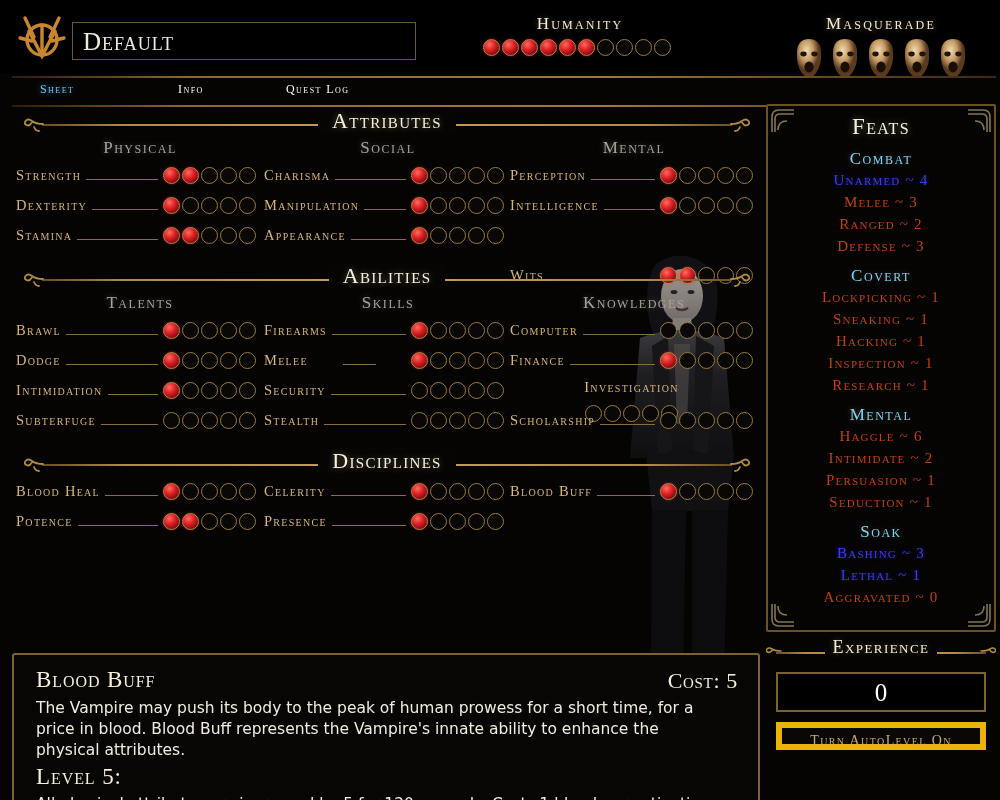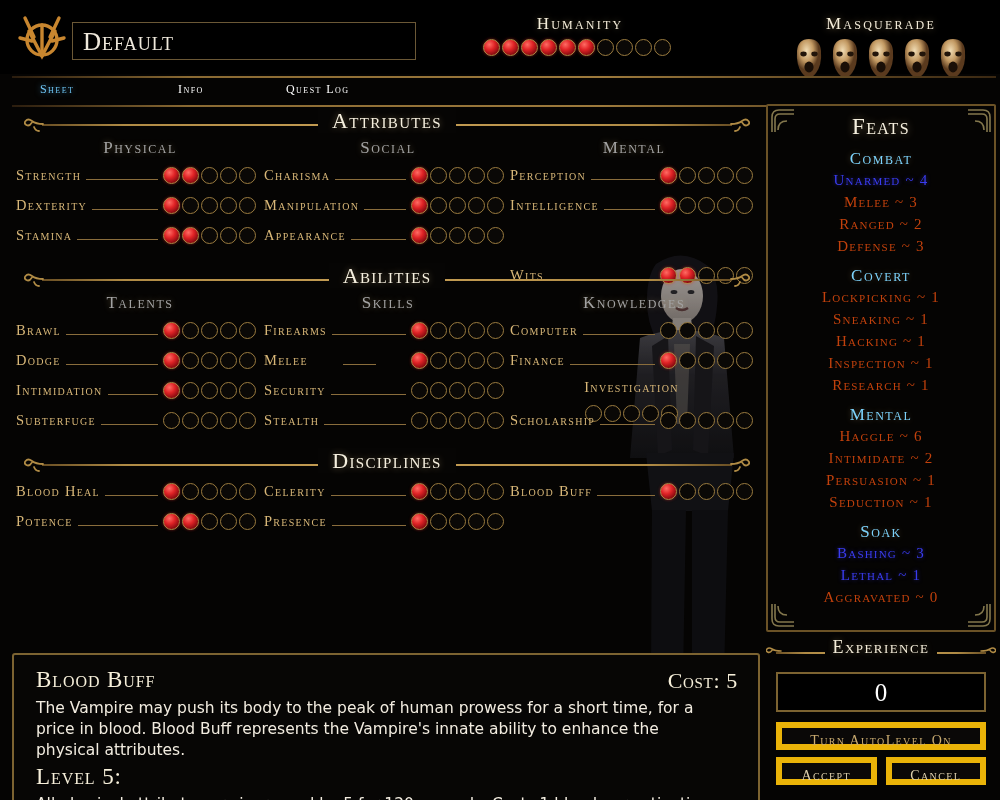--- a/index.html
+++ b/index.html
@@ -921,10 +921,6 @@
       <div class="xp-value">0</div>
 
       <div class="btn btn-auto sc">Turn AutoLevel On</div>
-      <div class="btn-row">
-        <div class="btn sc">Accept</div>
-        <div class="btn sc">Cancel</div>
-      </div>
     </div>
   </div>
 

